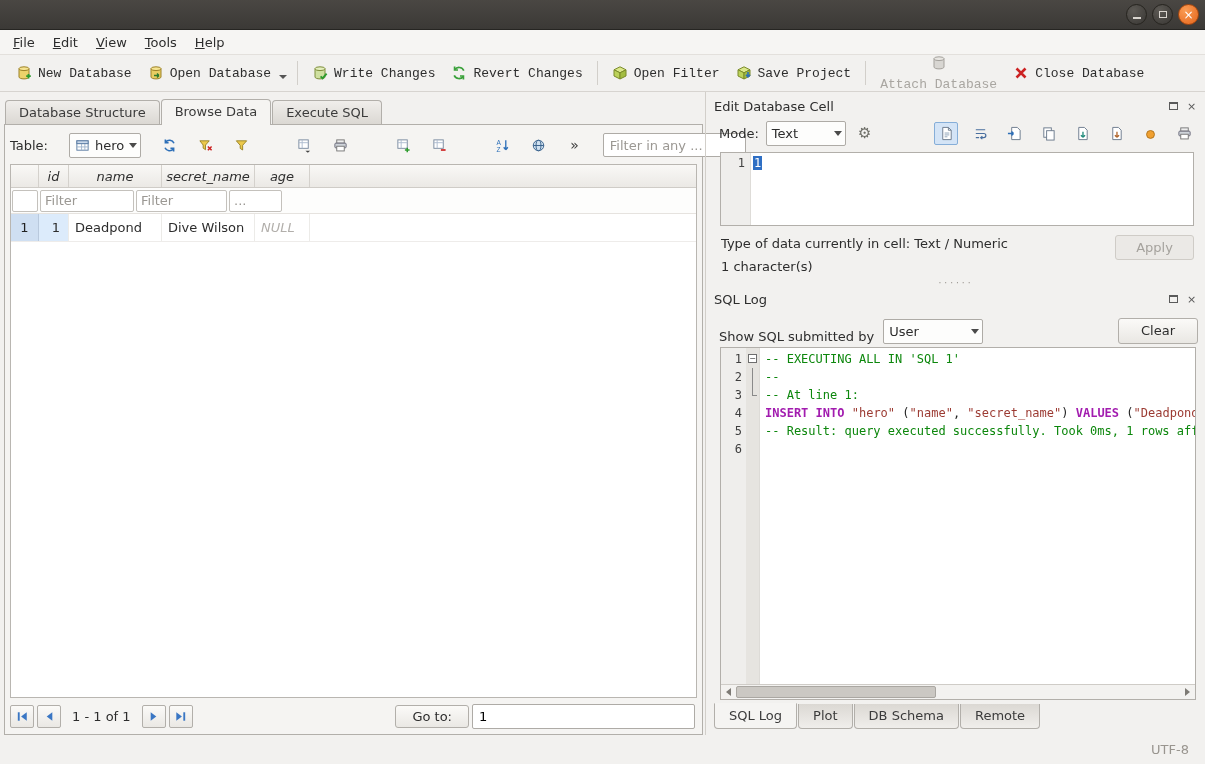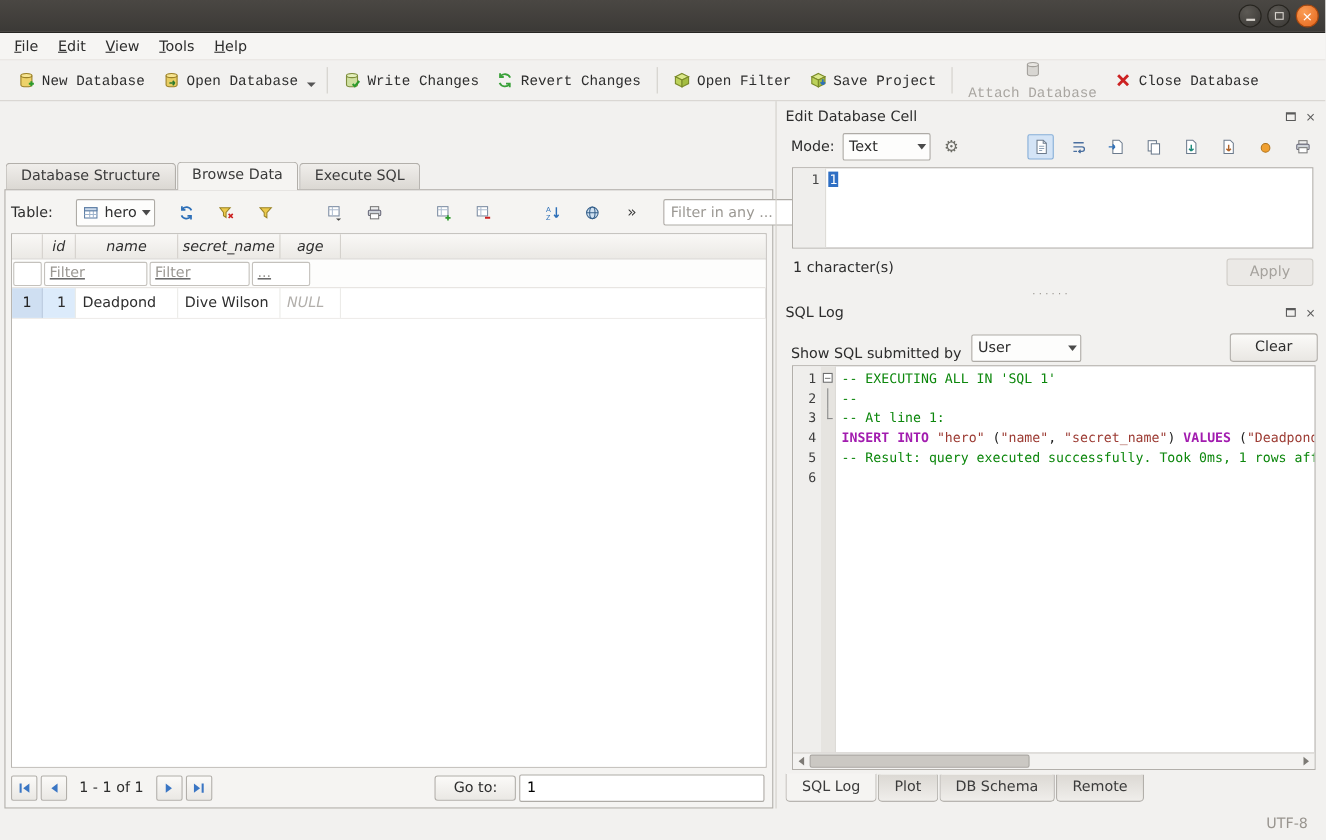--- a/index.html
+++ b/index.html
@@ -35,7 +35,7 @@
 
   
   .left-panel { width:705px; flex:none; display:flex; flex-direction:column; padding:5px 2px 0 4px; min-height:0; }
-  .main-tabs { display:flex; align-items:flex-end; height:27px; flex:none; padding-left:1px;margin-top:48px; }
+  .main-tabs { display:flex; align-items:flex-end; height:27px; flex:none; padding-left:1px; }
   .main-tab { padding:4px 13px 4px; border:1px solid #b2afaa; border-bottom:none; border-radius:4px 4px 0 0; background:linear-gradient(#f0eeeb,#dbd8d3); margin-right:1px; color:#3b3b3b; }
   .main-tab.active { background:#f5f4f2; padding-bottom:6px; margin-bottom:-1px; position:relative; z-index:2; }
   .left-frame { flex:1; border:1px solid #b2afaa; background:#f5f4f2; display:flex; flex-direction:column; min-height:0; padding:5px 5px 4px 5px; }

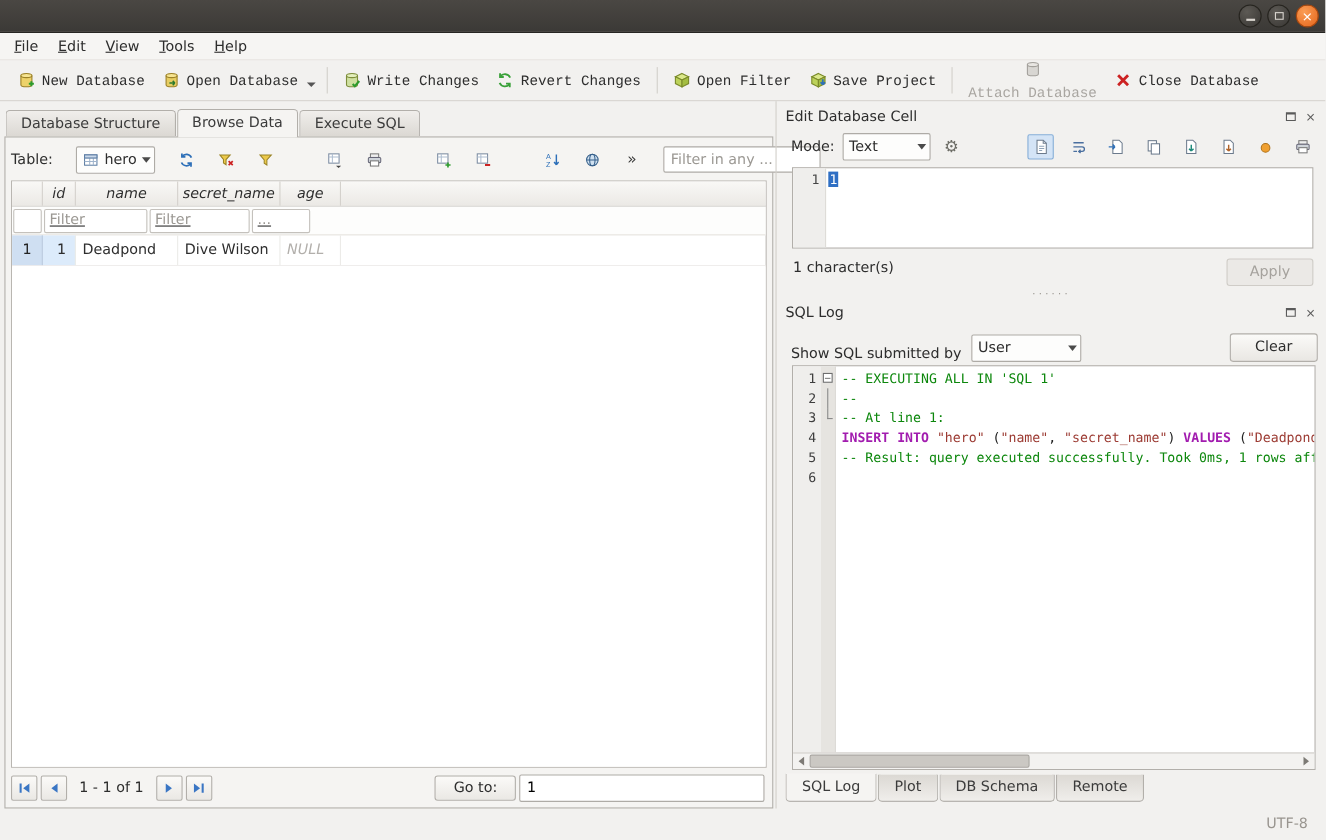--- a/index.html
+++ b/index.html
@@ -57,7 +57,7 @@
   .gh-fill { flex:1; border-right:none; }
   .w-corner{width:28px;} .w-id{width:30px;} .w-name{width:93px;} .w-secret{width:93px;} .w-age{width:55px;}
   .filter-row { flex:none; display:flex; height:26px; align-items:center; border-bottom:1px solid #e6e3df; background:#fdfdfc; }
-  .f-cell { padding:1px 1px; display:flex;text-decoration:underline; }
+  .f-cell { padding:1px 1px; display:flex; }
   .f-input { width:100%; height:22px; border:1px solid #c4c1bc; border-radius:2px; padding:0 4px; font-size:13px; font-family:inherit; min-width:0; background:#fff; }
   .f-input::placeholder { color:#9b9893; }
   .grid-row { flex:none; display:flex; height:28px; border-bottom:1px solid #eeecea; }

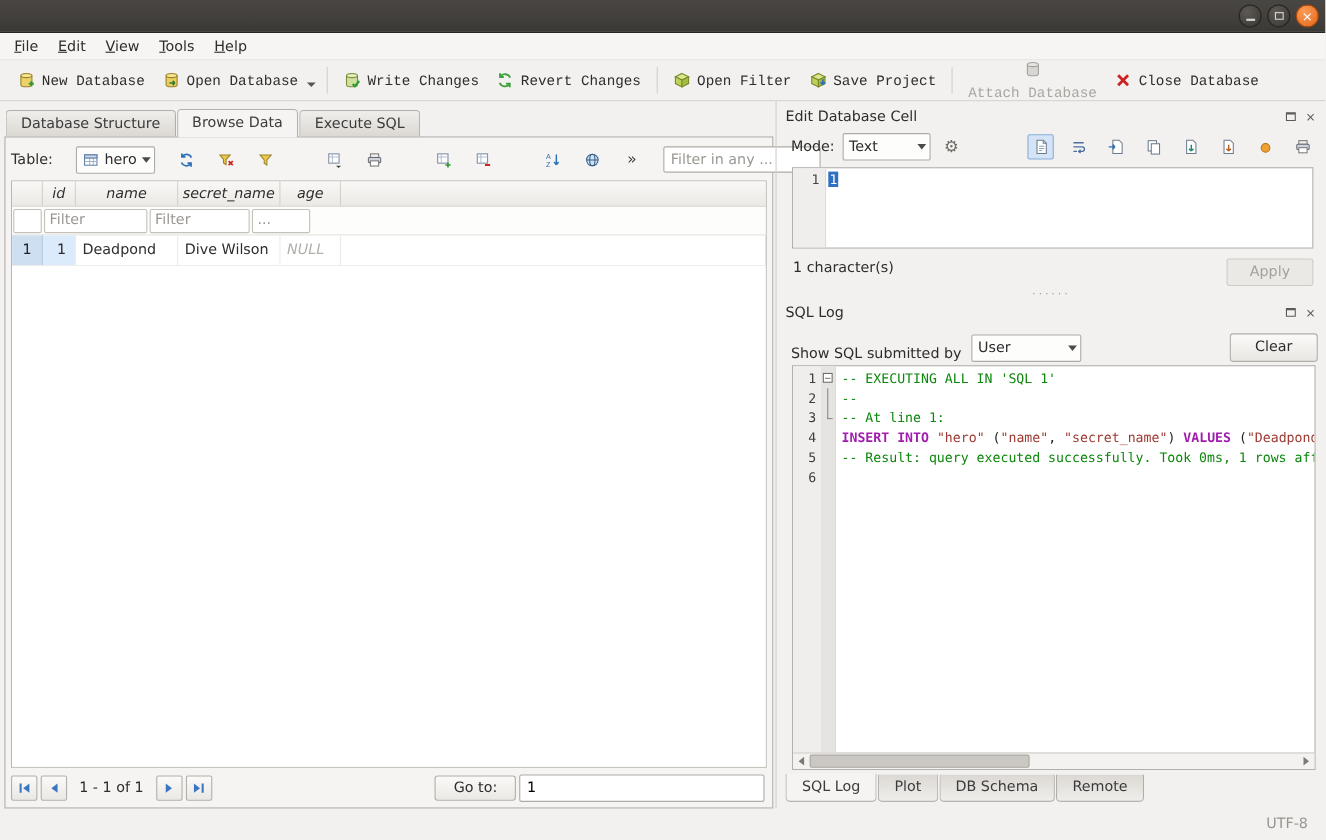--- a/index.html
+++ b/index.html
@@ -466,6 +466,7 @@
       </div>
       <div class="cell-info-row">
         <div class="cell-info">
+          <div>Type of data currently in cell: Text / Numeric</div>
           <div>1 character(s)</div>
         </div>
         <div class="apply-btn">Apply</div>

